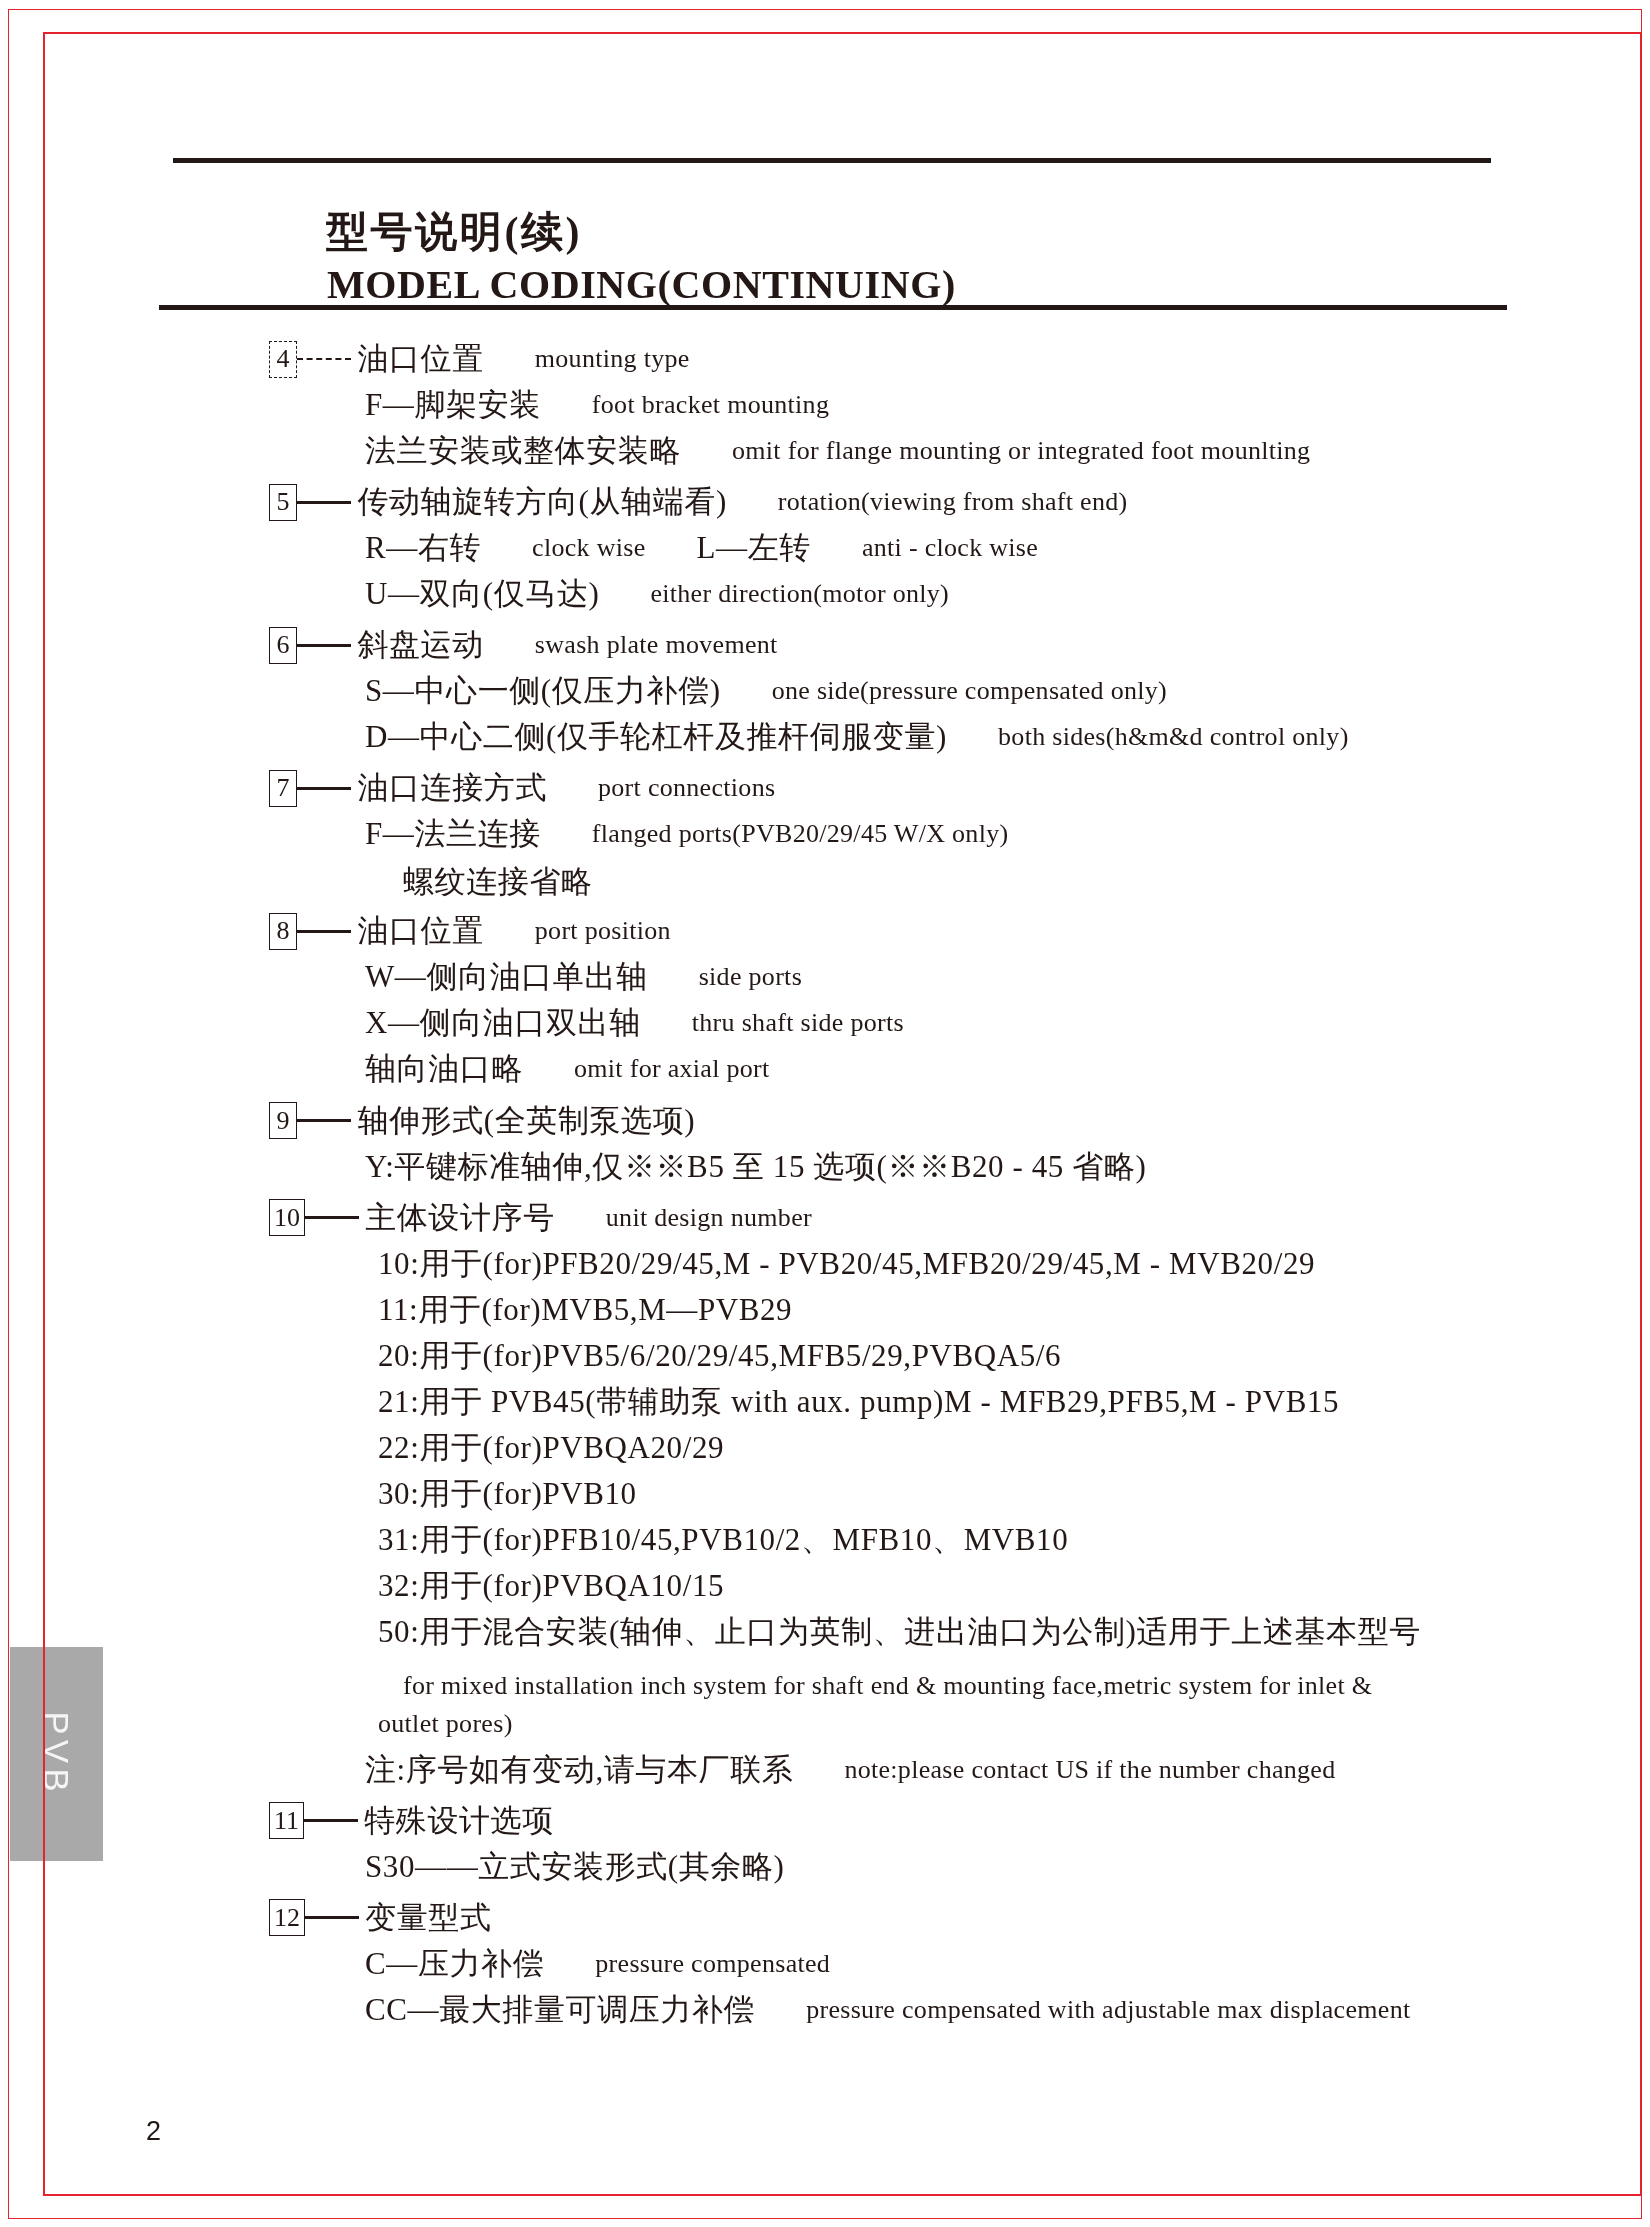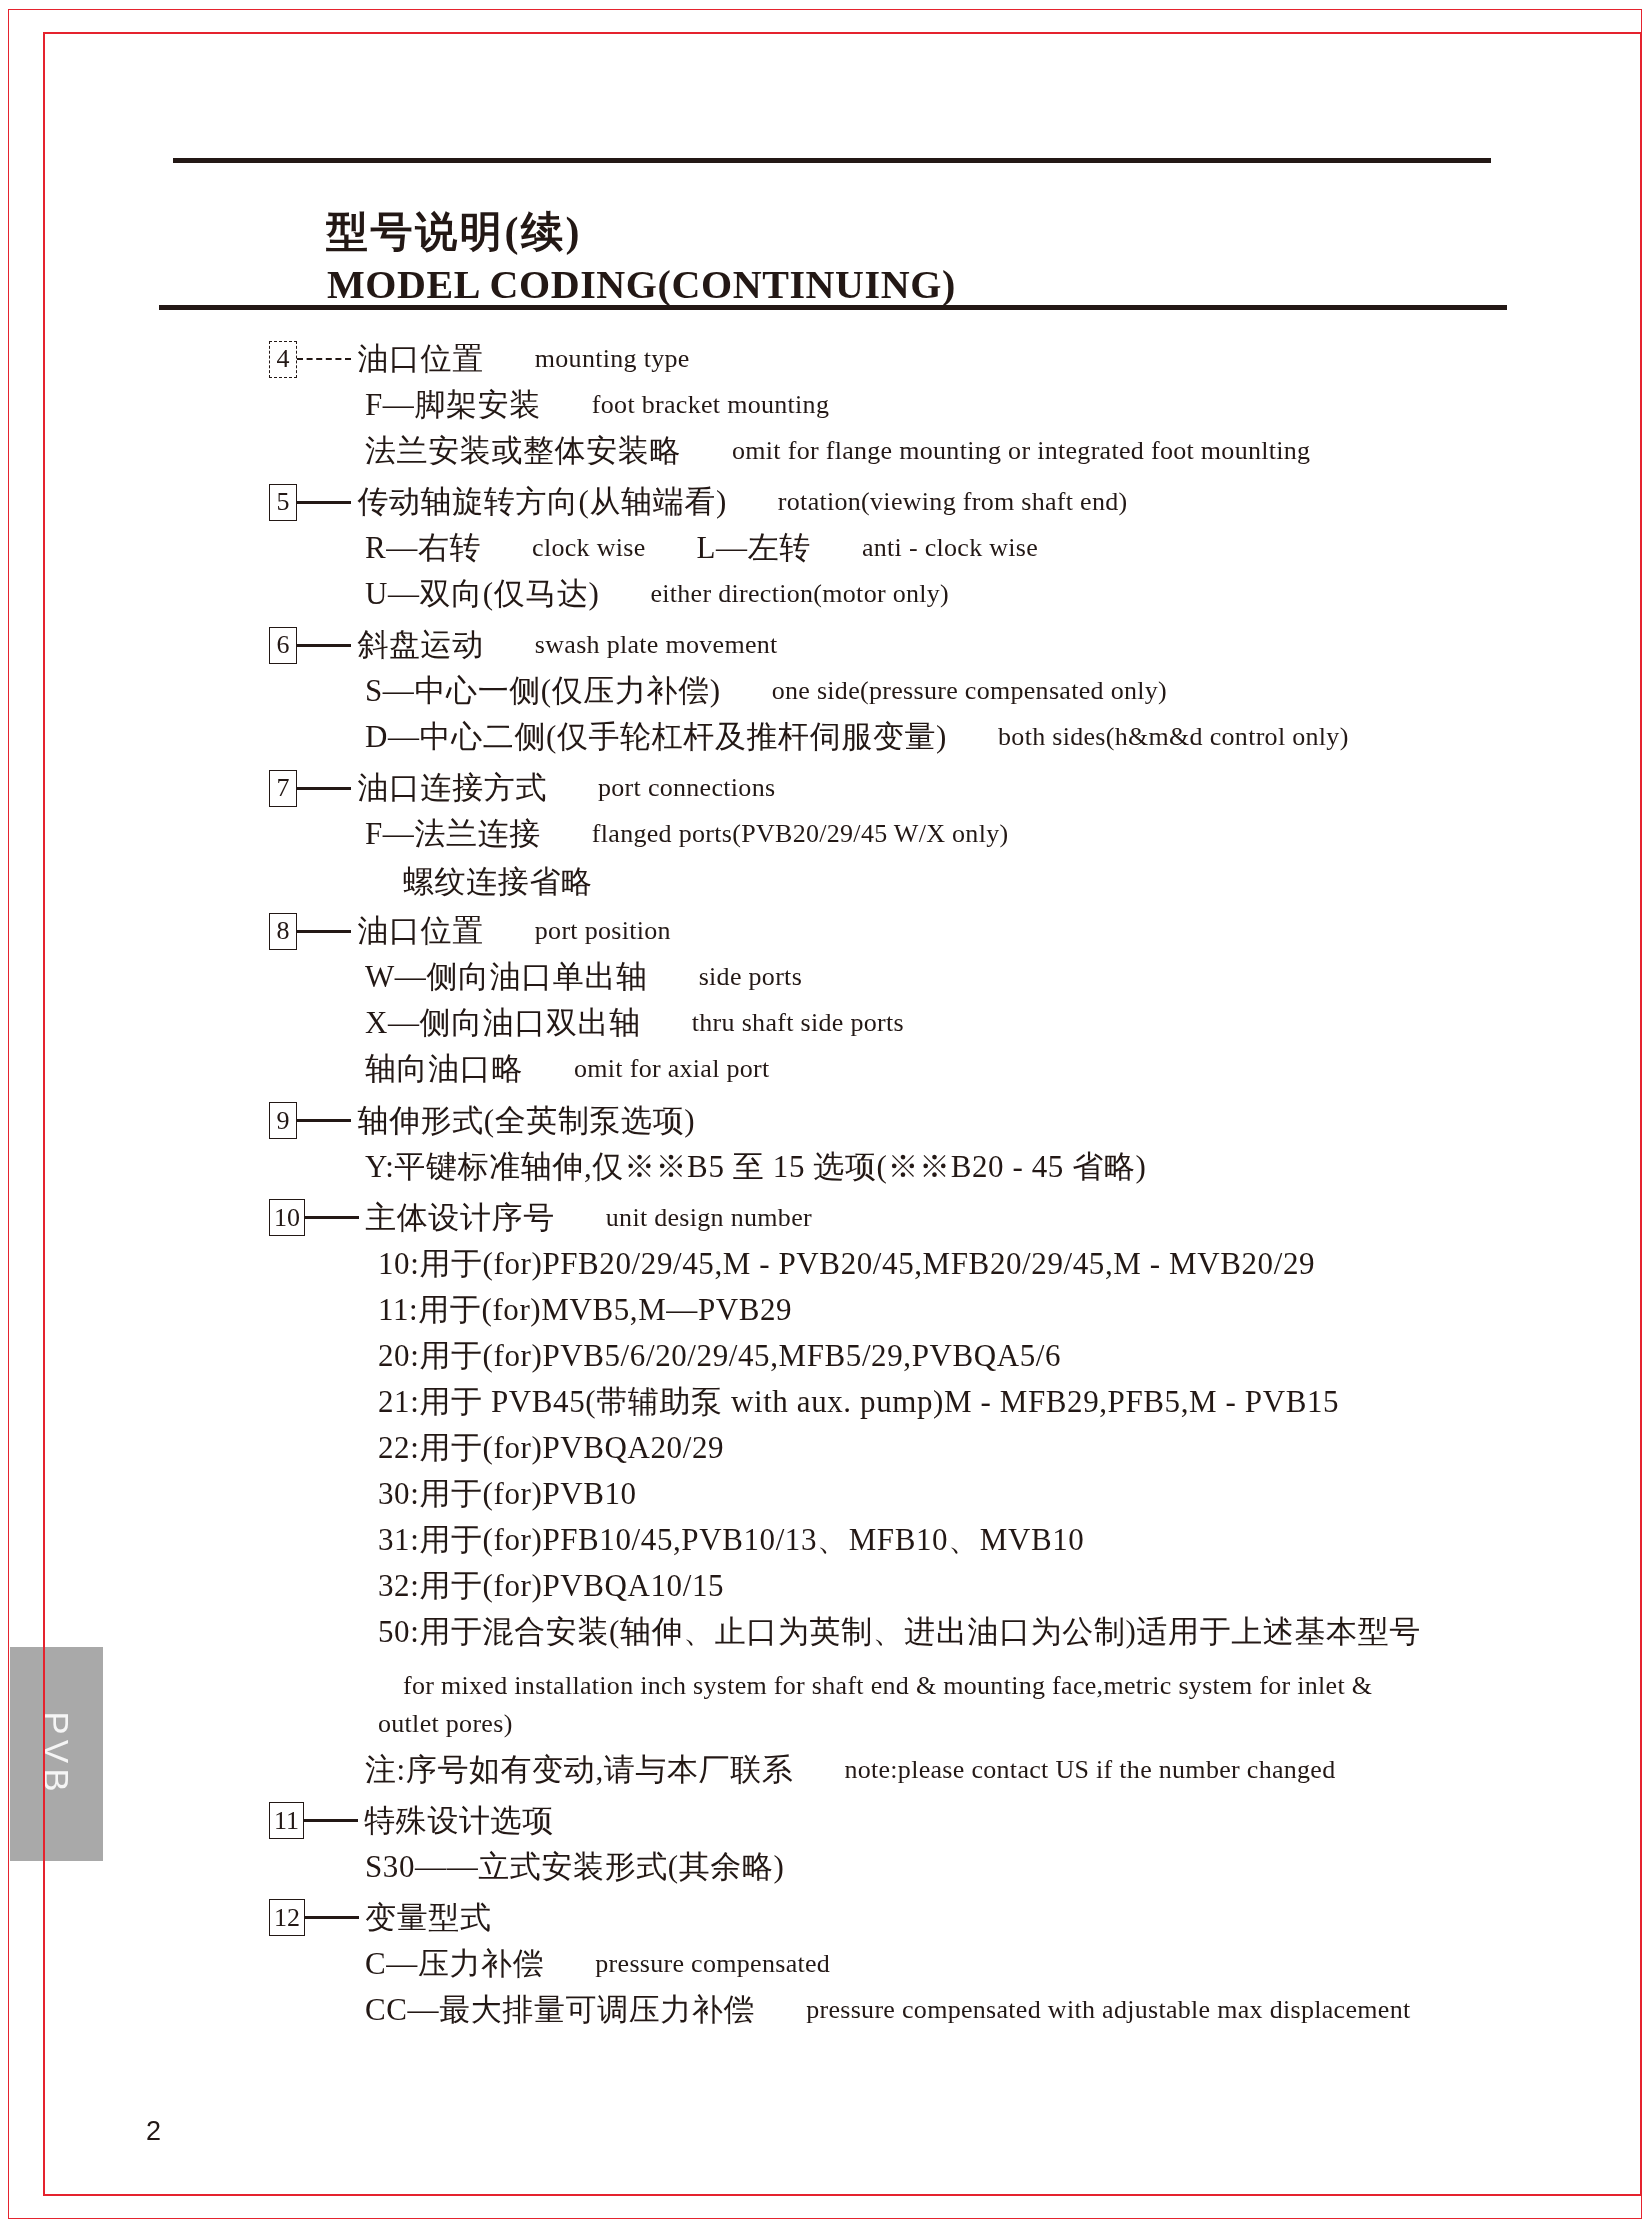--- a/index.html
+++ b/index.html
@@ -183,7 +183,7 @@
         <span class="seg zh">30:用于(for)PVB10</span>
       </div>
       <div class="row ind2">
-        <span class="seg zh">31:用于(for)PFB10/45,PVB10/13、MFB10、MVB10</span>
+        <span class="seg zh">31:用于(for)PFB10/45,PVB10/2、MFB10、MVB10</span>
       </div>
       <div class="row ind2">
         <span class="seg zh">32:用于(for)PVBQA10/15</span>

